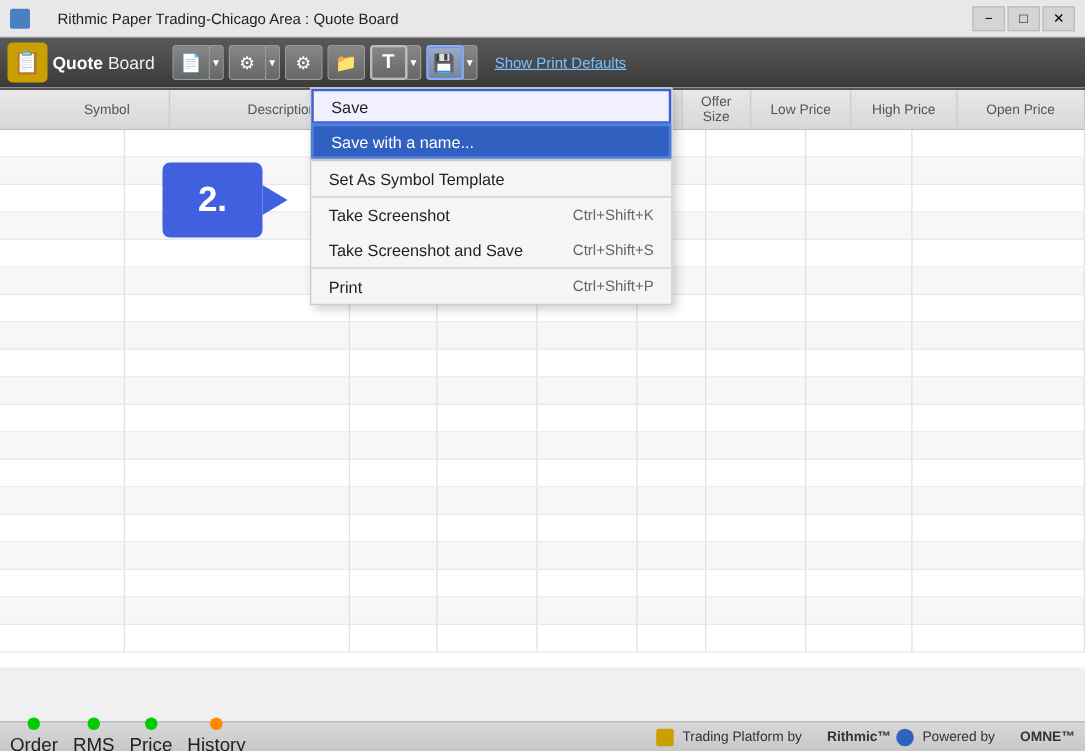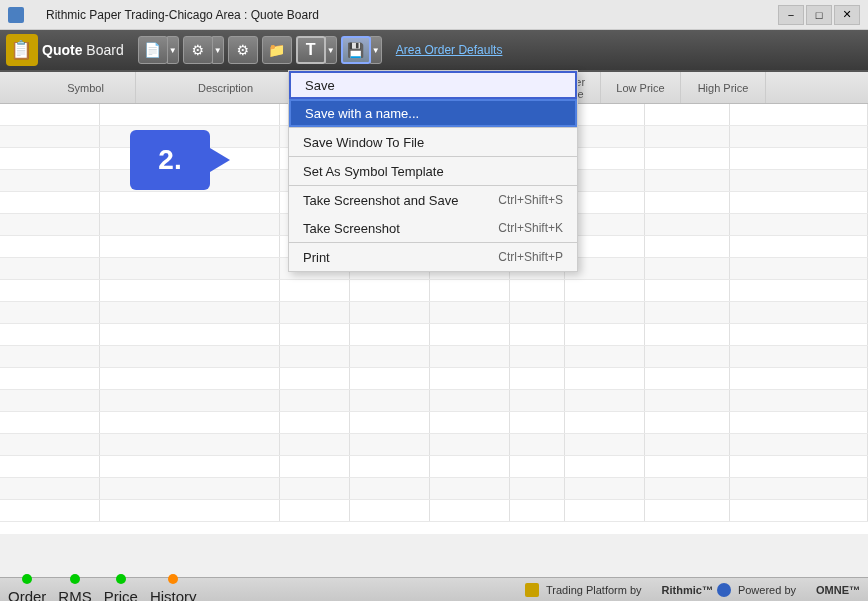--- a/index.html
+++ b/index.html
@@ -366,7 +366,7 @@
     <div class="dropdown-arrow">▼</div>
   </div>
 
-  <span class="show-order-defaults">Area Order Defaults</span>
+  <span class="show-order-defaults">Show Print Defaults</span>
 </div>
 
 <div class="table-container">

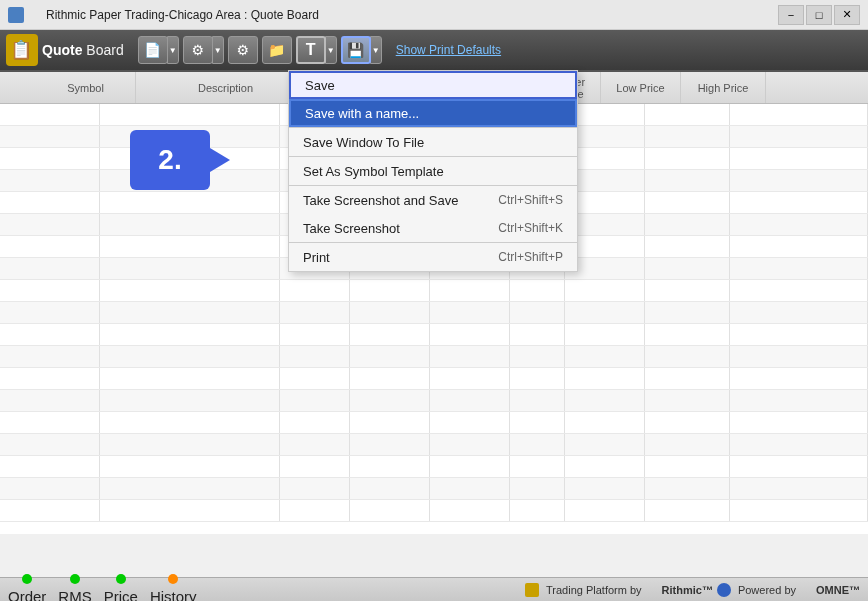--- a/index.html
+++ b/index.html
@@ -198,7 +198,6 @@
       box-shadow: 3px 3px 8px rgba(0,0,0,0.2);
       width: 290px;
       z-index: 1000;
-      margin-left: 40px;
     }
     .menu-item {
       padding: 5px 14px;

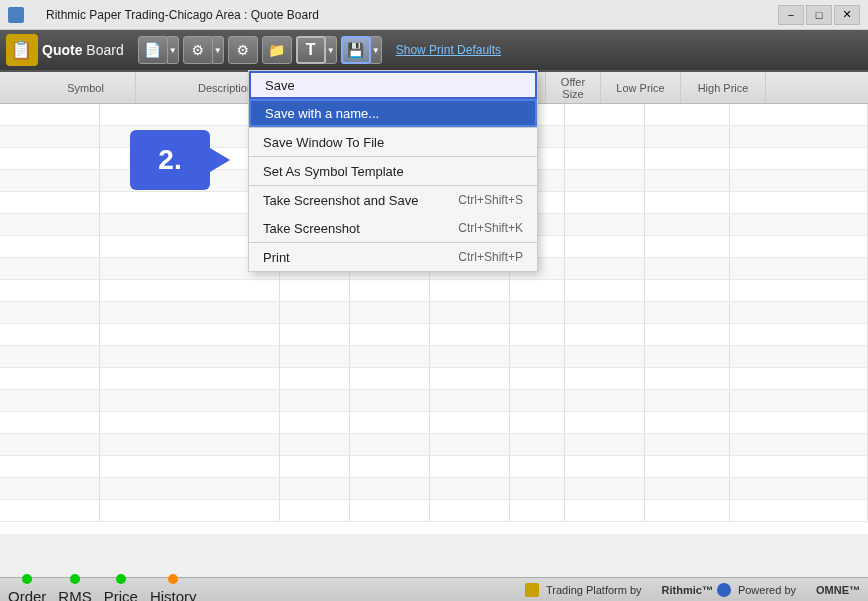--- a/index.html
+++ b/index.html
@@ -396,6 +396,9 @@
     <div class="th high-price">
       <span>High Price</span>
     </div>
+    <div class="th open-price">
+      <span>Open Price</span>
+    </div>
   </div>
 
   <div class="table-rows" id="table-rows">

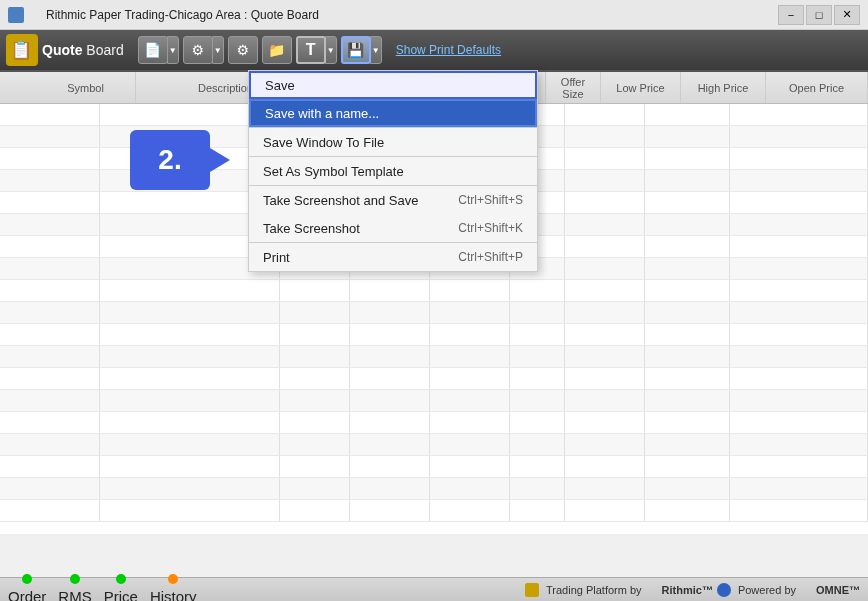--- a/index.html
+++ b/index.html
@@ -626,9 +626,6 @@
       <span>Save with a name...</span>
     </div>
     <div class="menu-divider"></div>
-    <div class="menu-item">
-      <span>Save Window To File</span>
-    </div>
     <div class="menu-divider"></div>
     <div class="menu-item">
       <span>Set As Symbol Template</span>

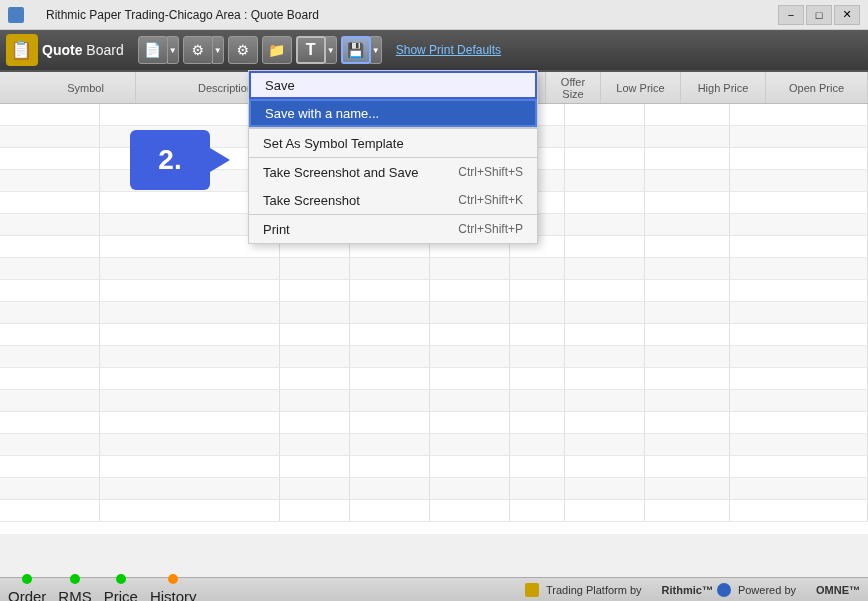--- a/index.html
+++ b/index.html
@@ -632,12 +632,12 @@
     </div>
     <div class="menu-divider"></div>
     <div class="menu-item">
+      <span>Take Screenshot</span>
+      <span class="menu-shortcut">Ctrl+Shift+K</span>
+    </div>
+    <div class="menu-item">
       <span>Take Screenshot and Save</span>
       <span class="menu-shortcut">Ctrl+Shift+S</span>
-    </div>
-    <div class="menu-item">
-      <span>Take Screenshot</span>
-      <span class="menu-shortcut">Ctrl+Shift+K</span>
     </div>
     <div class="menu-divider"></div>
     <div class="menu-item">

